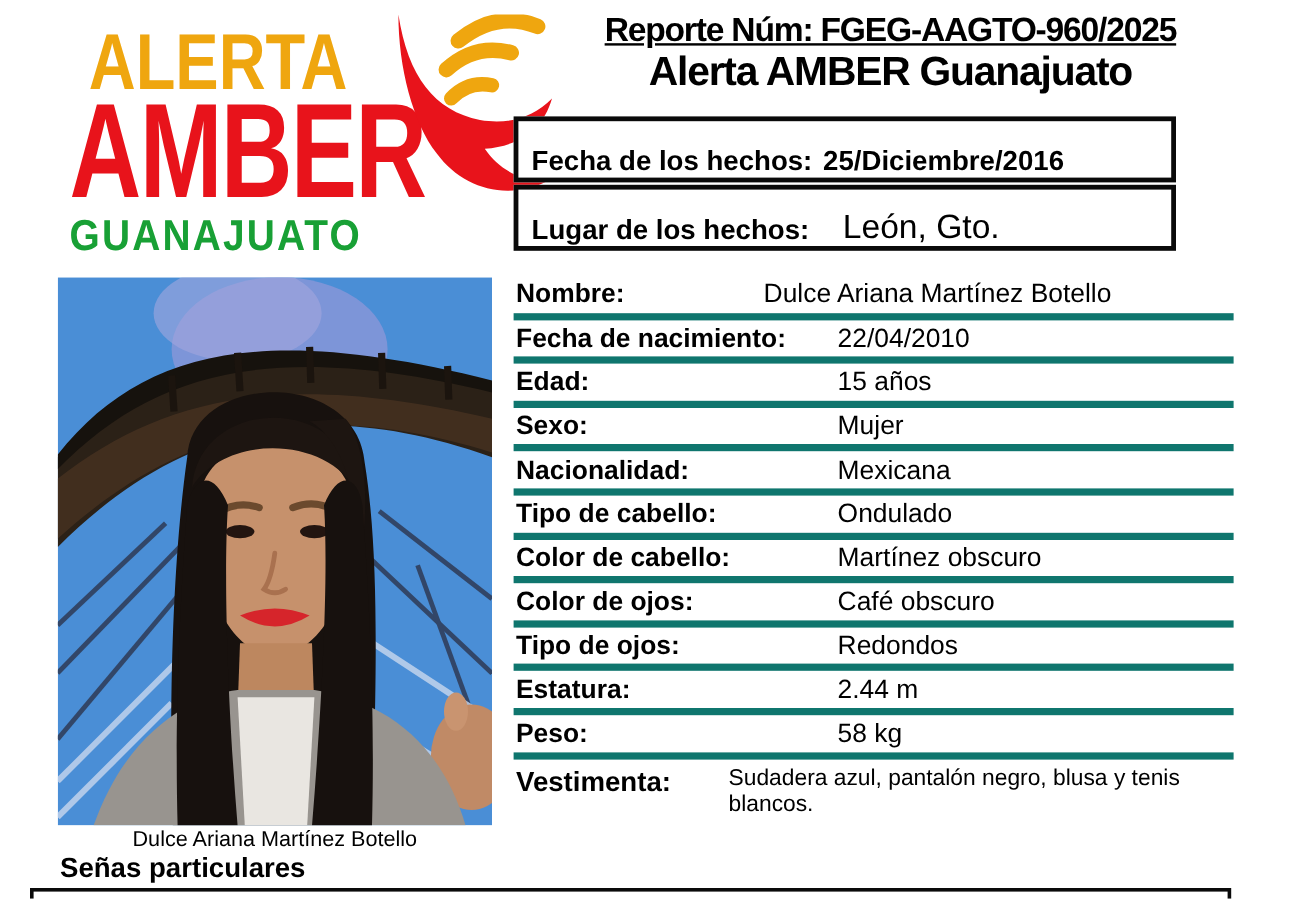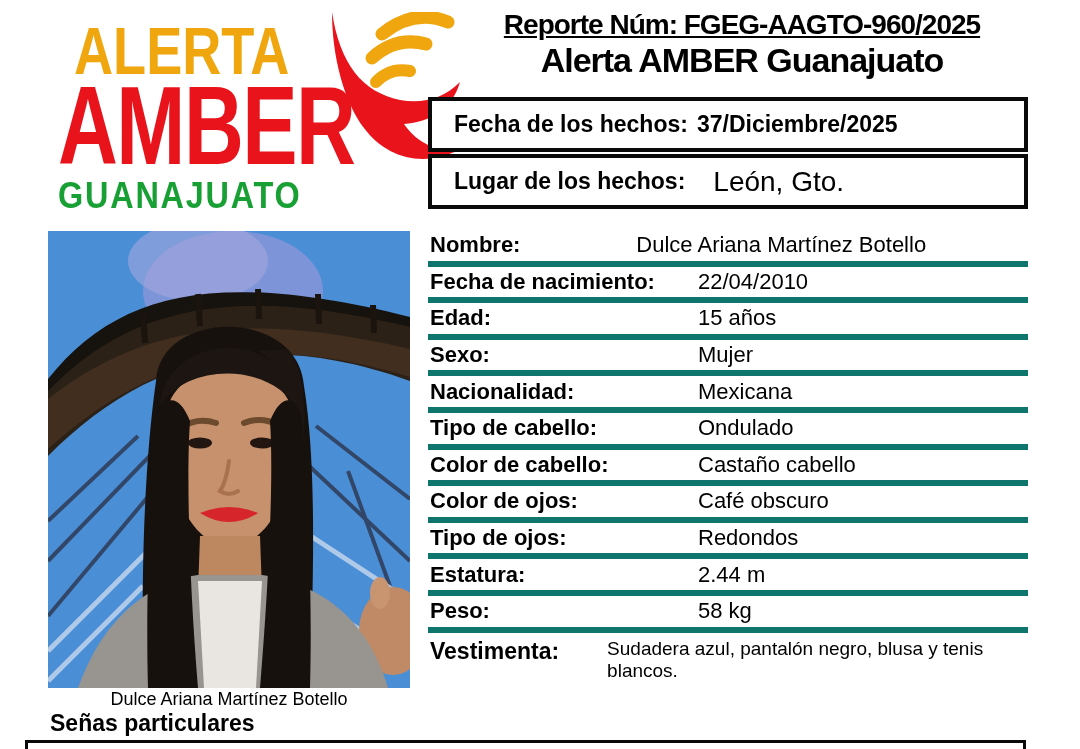--- a/index.html
+++ b/index.html
@@ -19,8 +19,8 @@
   #hdr .t1{font-size:28px;font-weight:bold;letter-spacing:-1px;line-height:1.18;text-decoration:underline;}
   #hdr .t2{font-size:34px;font-weight:bold;letter-spacing:-1px;line-height:1.15;}
   
-  .fact-box{position:absolute;left:428px;width:600px;height:55px;border:4px solid #0a0a0a;
-    box-sizing:border-box;display:flex;align-items:center;padding-left:22px;background:#fff;}
+  .fact-box{position:absolute;left:428px;width:552px;height:55px;border:4px solid #0a0a0a;
+    box-sizing:border-box;display:flex;align-items:flex-end;padding-left:11px;background:#fff;}
   #fact-date{top:97px;}
   #fact-place{top:154px;}
   .fact-label{font-weight:bold;font-size:23px;white-space:nowrap;}

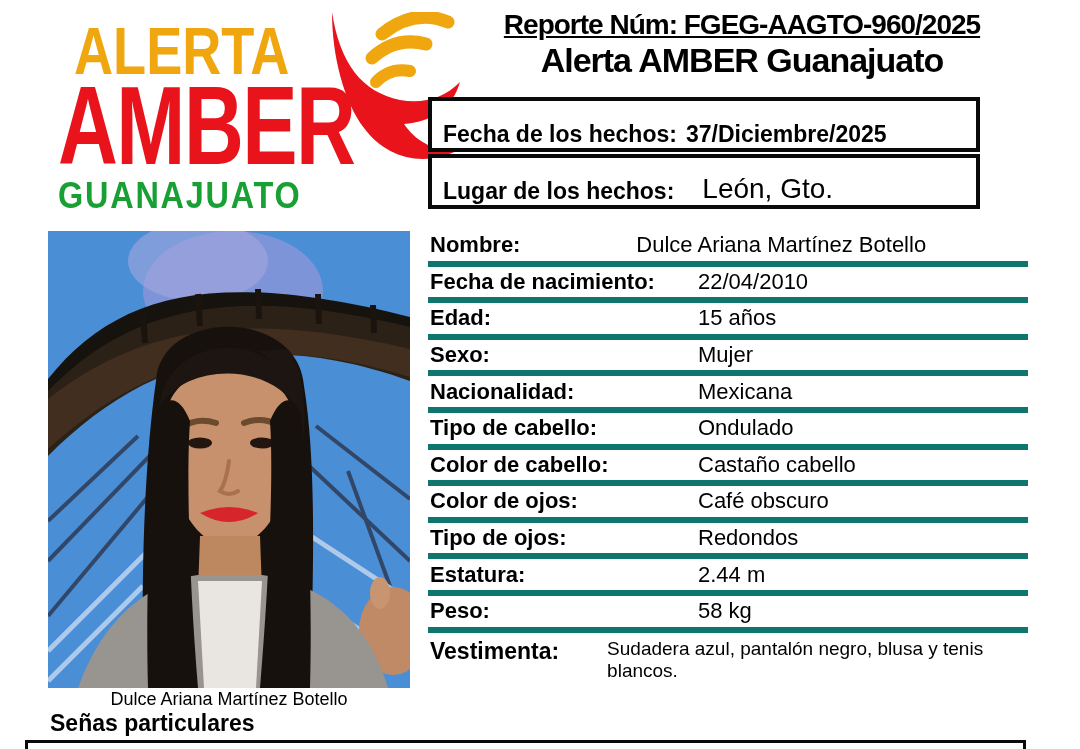--- a/index.html
+++ b/index.html
@@ -76,7 +76,7 @@
 
   <div id="fact-date" class="fact-box">
     <span class="fact-label">Fecha de los hechos:</span>
-    <span class="fact-value">37/Diciembre/2025</span>
+    <span class="fact-value">25/Diciembre/2016</span>
   </div>
   <div id="fact-place" class="fact-box">
     <span class="fact-label">Lugar de los hechos:</span>

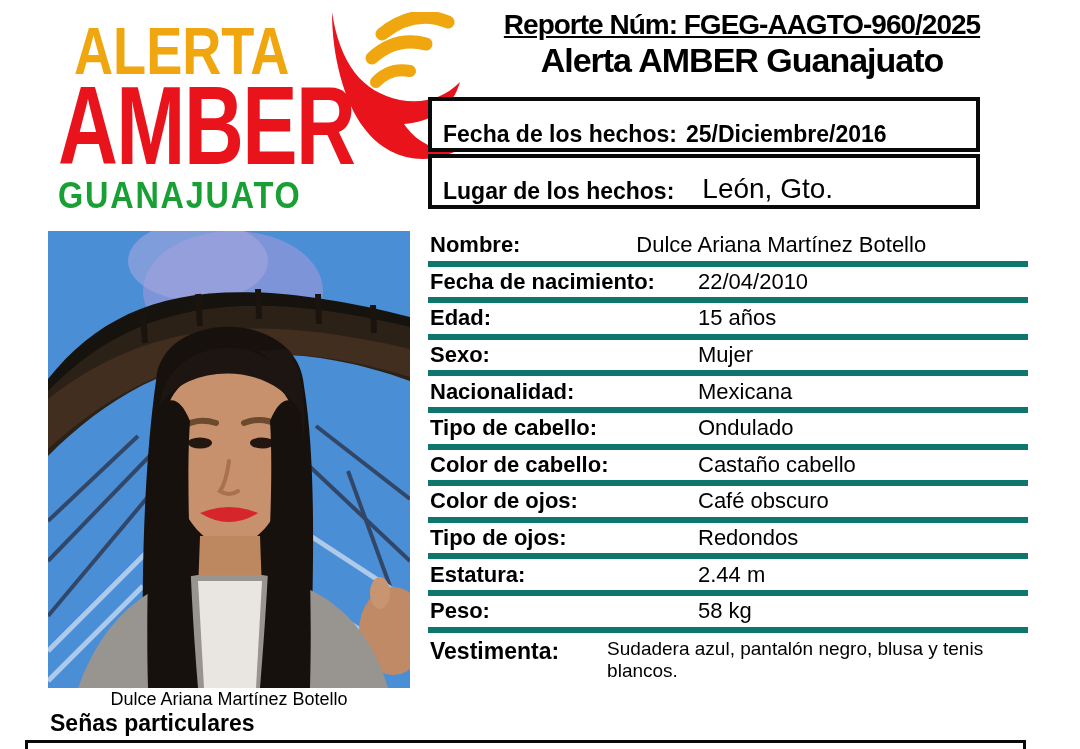--- a/index.html
+++ b/index.html
@@ -174,7 +174,7 @@
       </div>
       <div class="drow">
         <span class="dlabel">Color de cabello:</span>
-        <span class="dvalue">Castaño cabello</span>
+        <span class="dvalue">Martínez obscuro</span>
       </div>
       <div class="drow">
         <span class="dlabel">Color de ojos:</span>

